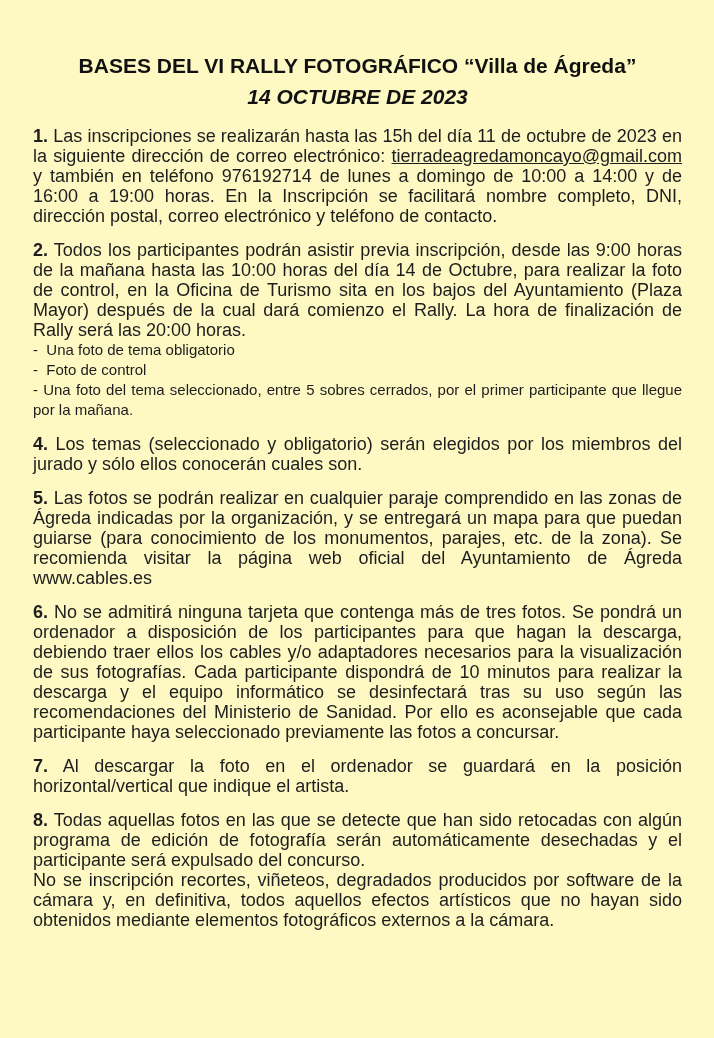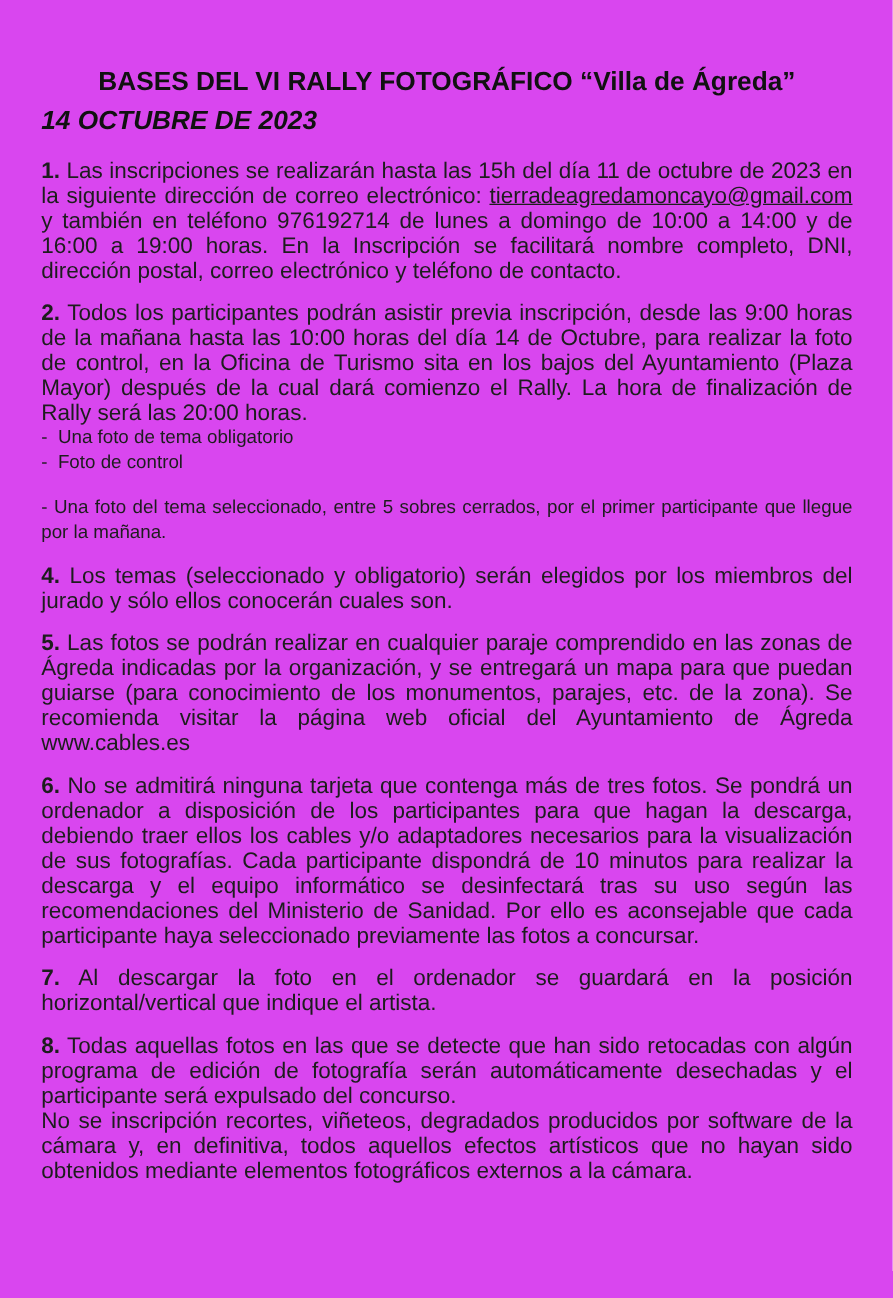--- a/index.html
+++ b/index.html
@@ -19,7 +19,7 @@
     width: 714px;
     height: 1038px;
     padding: 50px 32px 0 33px;
-    background: #d946ef;
+    background: #fef9c3;
   }
   .title {
     margin: 0;

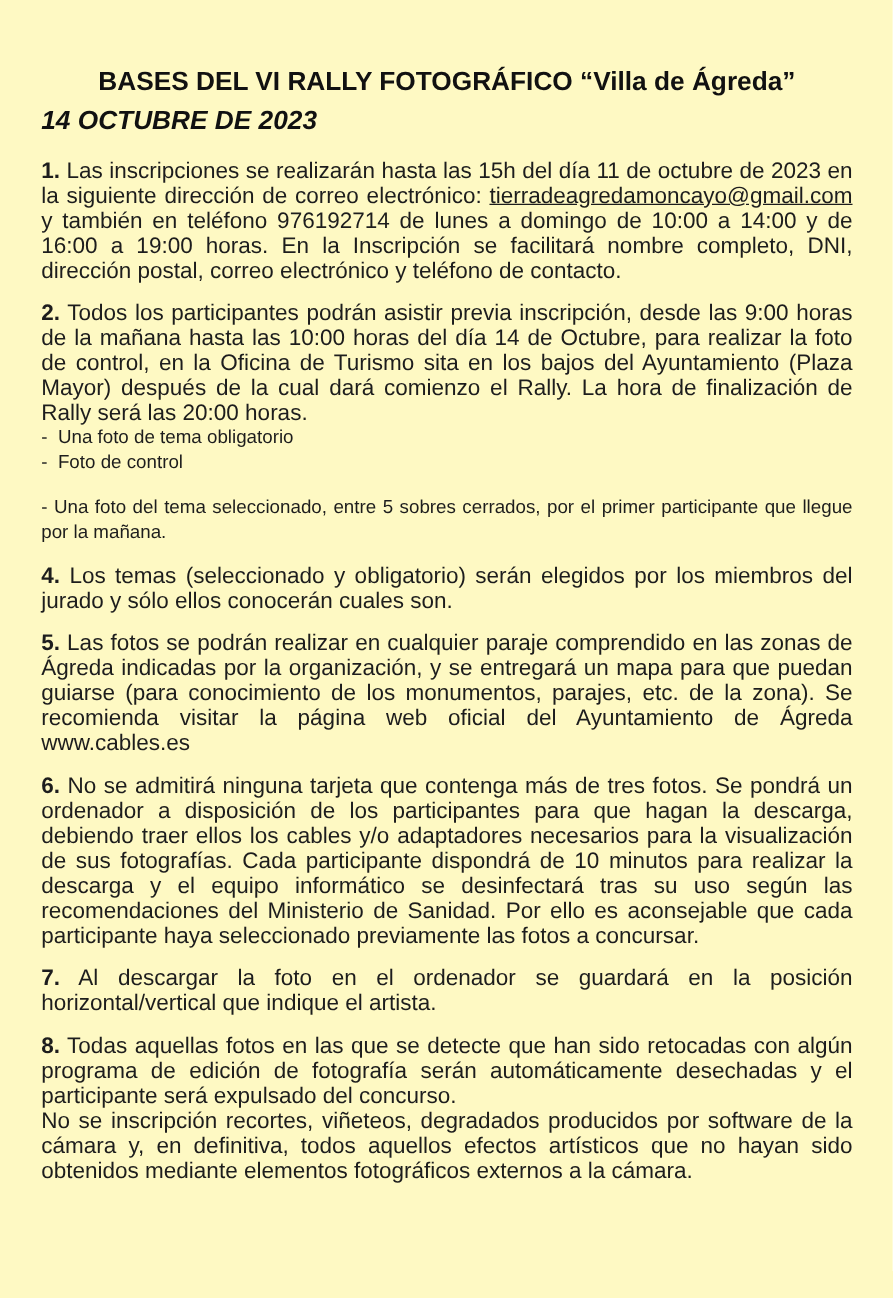--- a/index.html
+++ b/index.html
@@ -35,7 +35,7 @@
     line-height: 31px;
     font-weight: bold;
     font-style: italic;
-    text-align: left;
+    text-align: center;
     color: #111111;
   }
   .para {

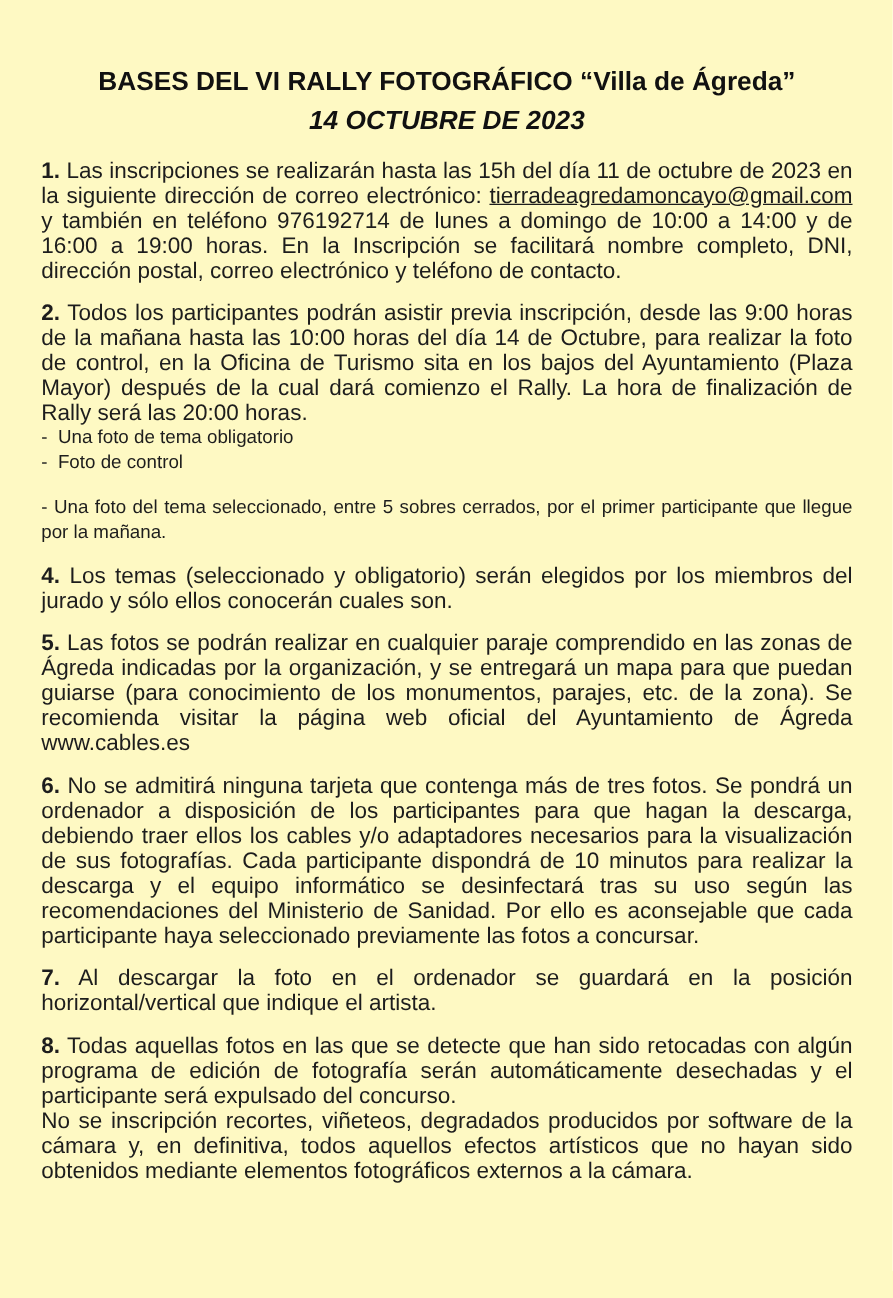--- a/index.html
+++ b/index.html
@@ -49,7 +49,7 @@
     font-size: 15px;
     line-height: 20px;
   }
-  .line.justify { text-align: justify; margin-top: 16px; }
+  .line.justify { text-align: justify; }
   .no-gap { margin-top: 0; }
   .num { font-weight: bold; }
   .email {

